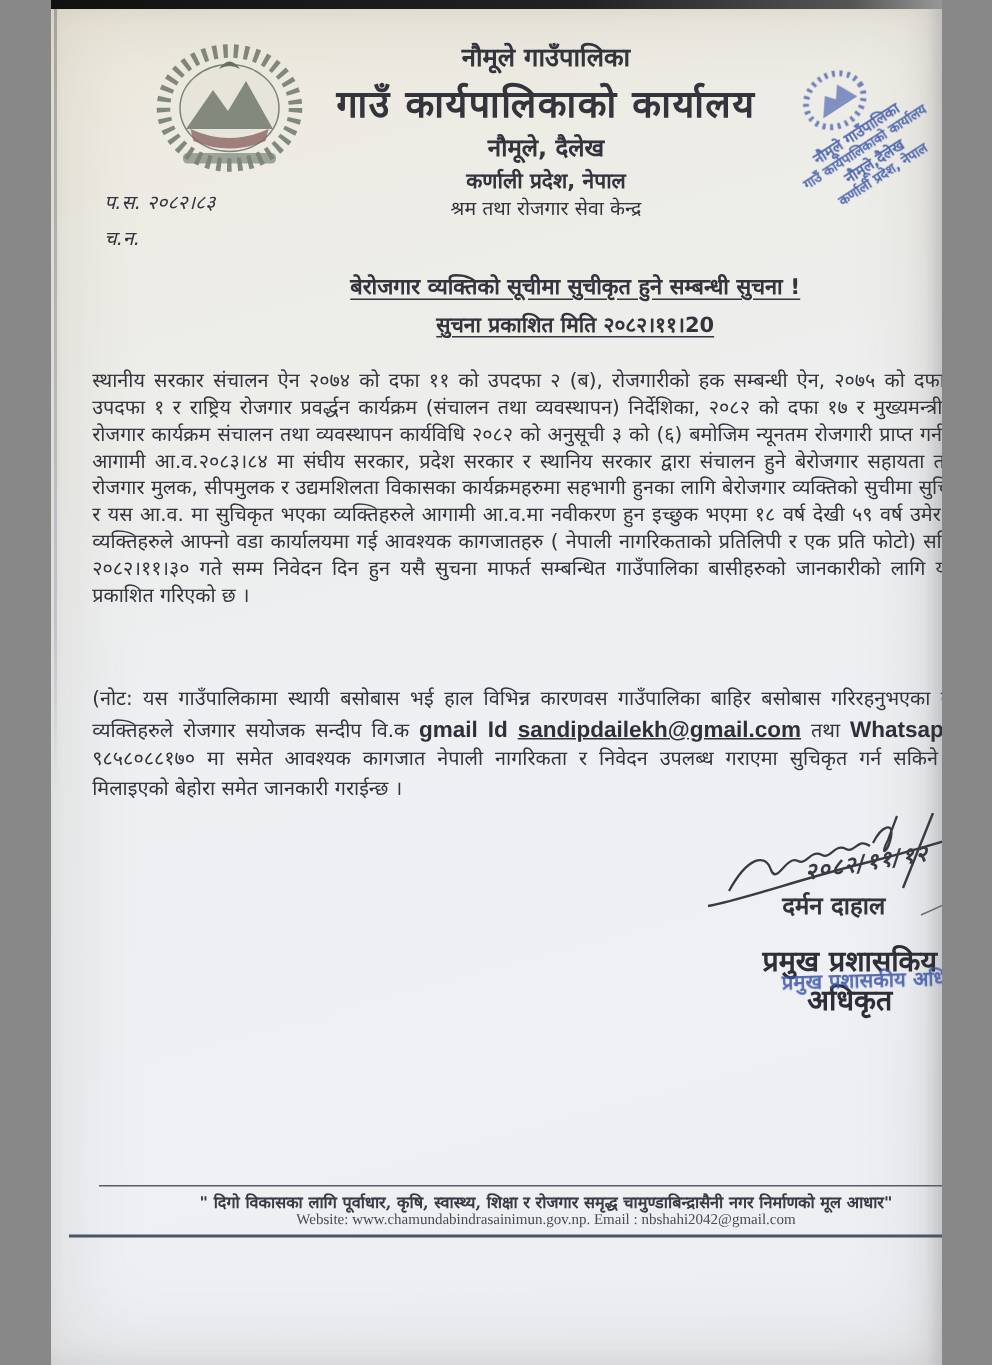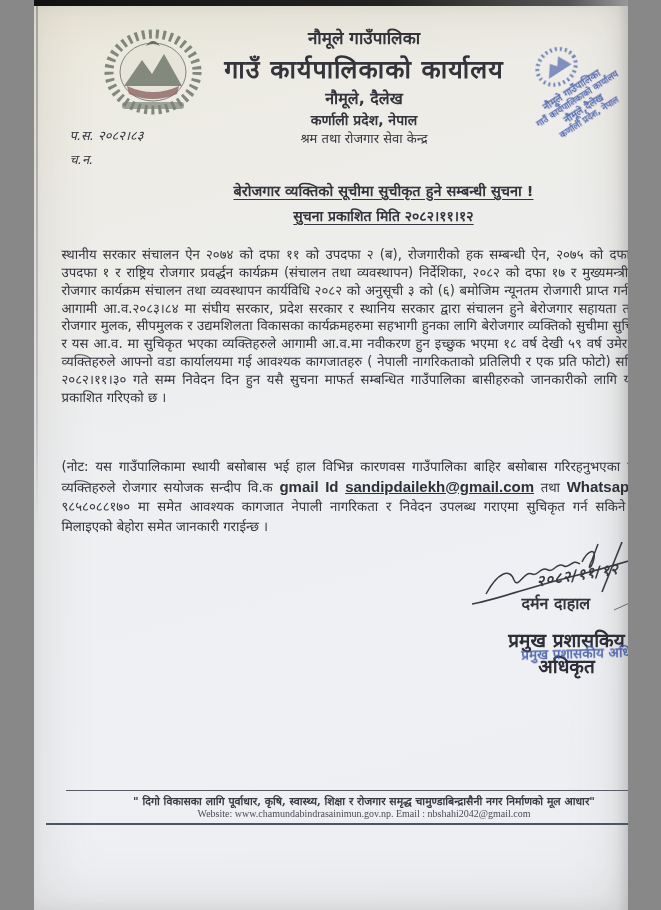--- a/index.html
+++ b/index.html
@@ -109,7 +109,7 @@
     <span>बेरोजगार व्यक्तिको सूचीमा सुचीकृत हुने सम्बन्धी सुचना !</span>
   </div>
   <div class="pubdate">
-    <span>सुचना प्रकाशित मिति २०८२।११।१२</span>
+    <span>सुचना प्रकाशित मिति २०८२।११।20</span>
   </div>
 
   <p class="para1">स्थानीय सरकार संचालन ऐन २०७४ को दफा ११ को उपदफा २ (ब), रोजगारीको हक सम्बन्धी ऐन, २०७५ को दफा ११ को उपदफा १ र राष्ट्रिय रोजगार प्रवर्द्धन कार्यक्रम (संचालन तथा व्यवस्थापन) निर्देशिका, २०८२ को दफा १७ र मुख्यमन्त्री कर्णाली रोजगार कार्यक्रम संचालन तथा व्यवस्थापन कार्यविधि २०८२ को अनुसूची ३ को (६)  बमोजिम न्यूनतम रोजगारी प्राप्त गर्नका लागि आगामी आ.व.२०८३।८४ मा संघीय सरकार, प्रदेश सरकार र स्थानिय सरकार द्वारा संचालन हुने बेरोजगार सहायता तथा अन्य रोजगार मुलक, सीपमुलक र उद्यमशिलता विकासका कार्यक्रमहरुमा सहभागी हुनका लागि बेरोजगार व्यक्तिको सुचीमा सुचिकृत हुन र यस आ.व. मा सुचिकृत भएका व्यक्तिहरुले आगामी आ.व.मा नवीकरण हुन इच्छुक भएमा १८ वर्ष देखी ५९ वर्ष उमेर समुहका व्यक्तिहरुले आफ्नो वडा कार्यालयमा गई आवश्यक कागजातहरु ( नेपाली नागरिकताको प्रतिलिपी र एक प्रति फोटो) सहित मिति २०८२।११।३० गते सम्म निवेदन दिन हुन यसै सुचना माफर्त सम्बन्धित गाउँपालिका बासीहरुको जानकारीको लागि यो सुचना प्रकाशित गरिएको छ ।</p>

